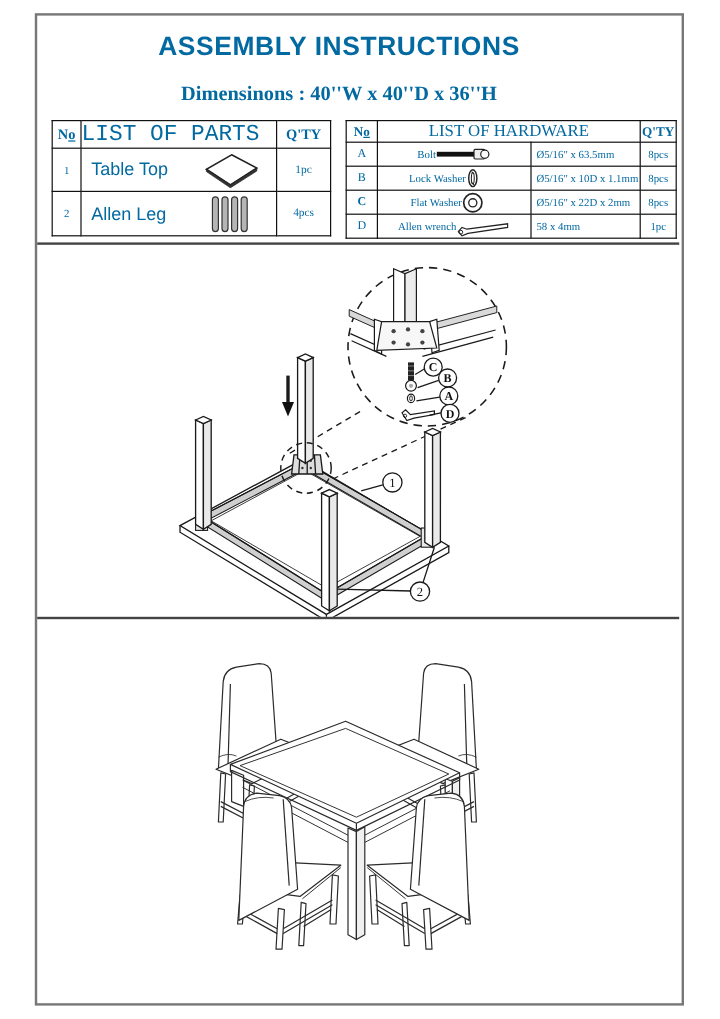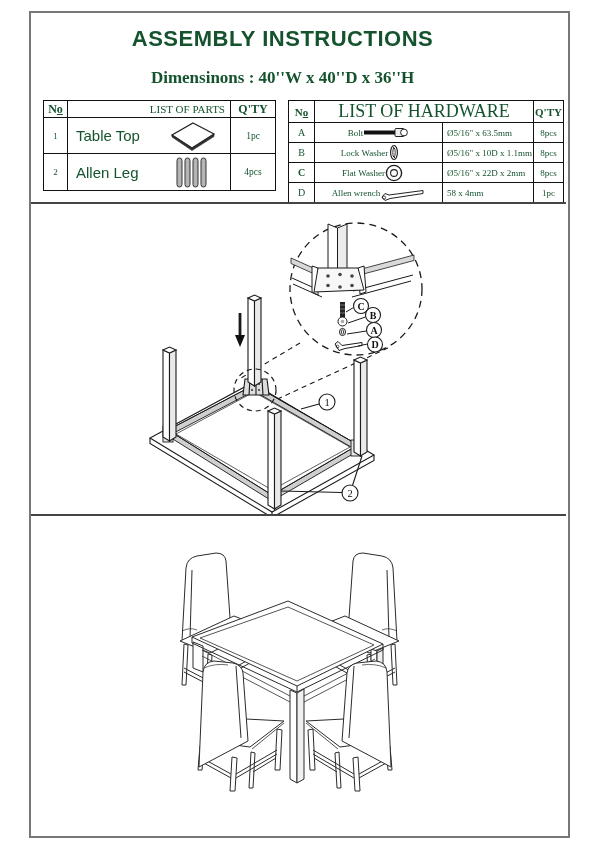--- a/index.html
+++ b/index.html
@@ -4,7 +4,7 @@
 <style>
   html,body{margin:0;padding:0;background:#fff;}
   .sheet{position:relative;width:600px;height:849px;background:#fff;overflow:hidden;
-         font-family:"Liberation Serif",serif;color:#14532d;}
+         font-family:"Liberation Serif",serif;color:#0369a1;}
   .page-border{position:absolute;left:29px;top:11px;width:537px;height:823px;
                border:2px solid #777;}
   .divider{position:absolute;left:31px;width:535px;height:0;border-top:2px solid #444;}

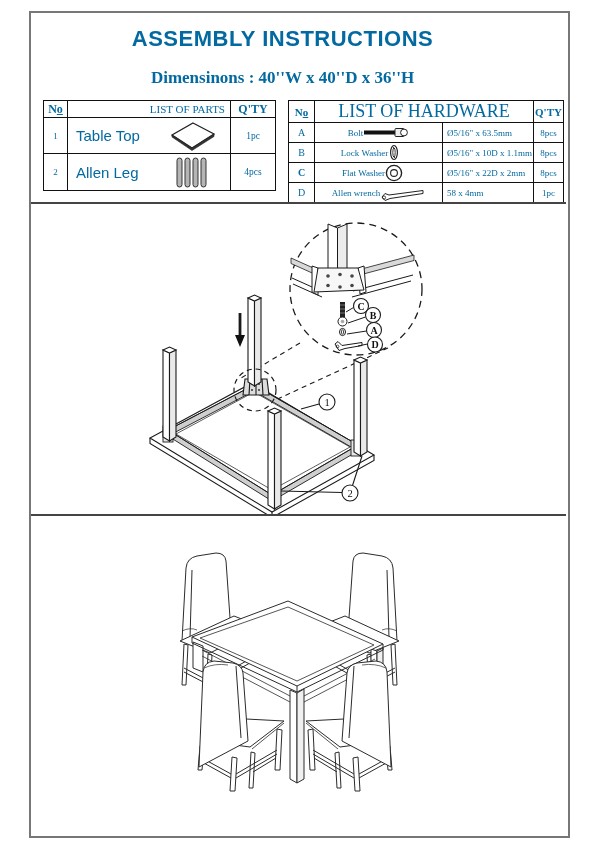--- a/index.html
+++ b/index.html
@@ -20,7 +20,7 @@
   .parts table{width:232px;}
   .parts .c-no{width:24px;} .parts .c-name{width:163px;} .parts .c-qty{width:45px;}
   .parts th{font-size:12px;}
-  .parts .h-name{font-size:11px;font-weight:normal;text-align:right;padding-right:5px;}
+  .parts .h-name{font-size:19px;font-weight:normal;text-align:left;padding-right:5px;font-family:Liberation Mono, monospace;}
   .parts .rowno{font-size:9px;text-align:center;}
   .parts .pname{display:flex;align-items:center;justify-content:space-between;
                 padding:0 14px 0 8px;text-align:center;}

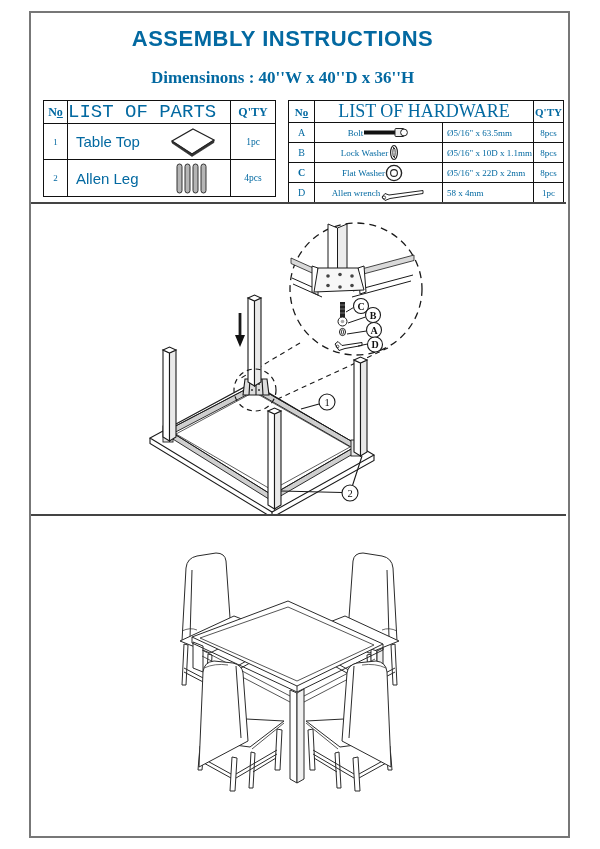--- a/index.html
+++ b/index.html
@@ -30,7 +30,7 @@
   .hardware table{width:275px;}
   .hw-no{width:26px;} .hw-name{width:128px;} .hw-size{width:91px;} .hw-qty{width:30px;}
   .hardware th{font-size:11px;}
-  .hardware .h-name{font-size:18px;font-weight:normal;}
+  .hardware .h-name{font-size:14px;font-weight:normal;}
   .hardware .lrow td{height:19px;}
   .hardware .lno{font-size:10px;text-align:center;}
   .hardware .bold{font-weight:bold;}

